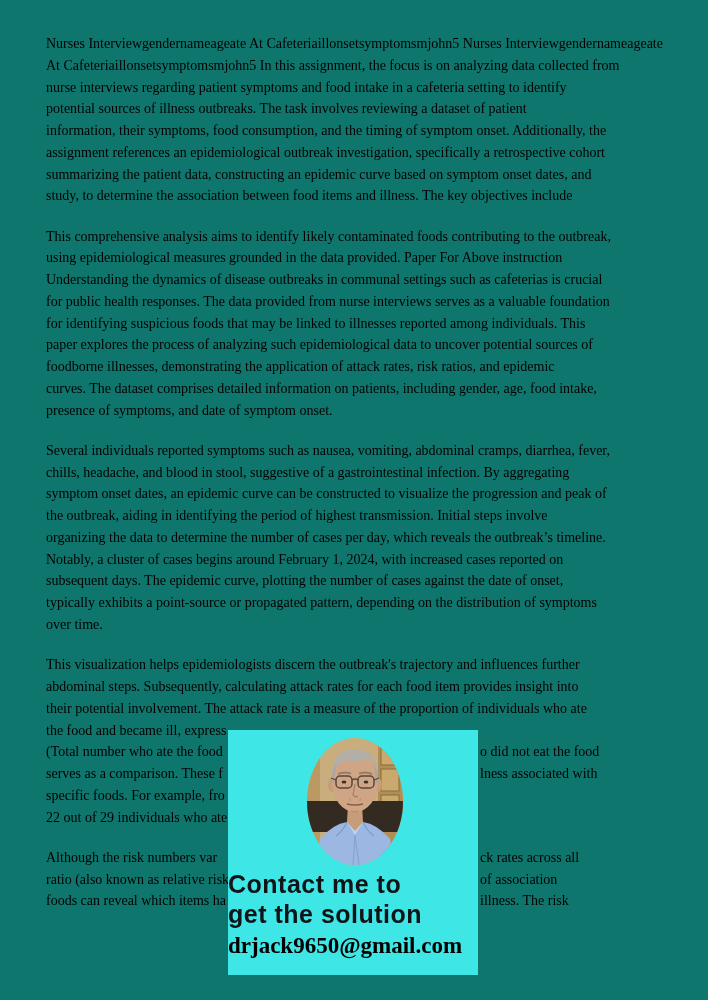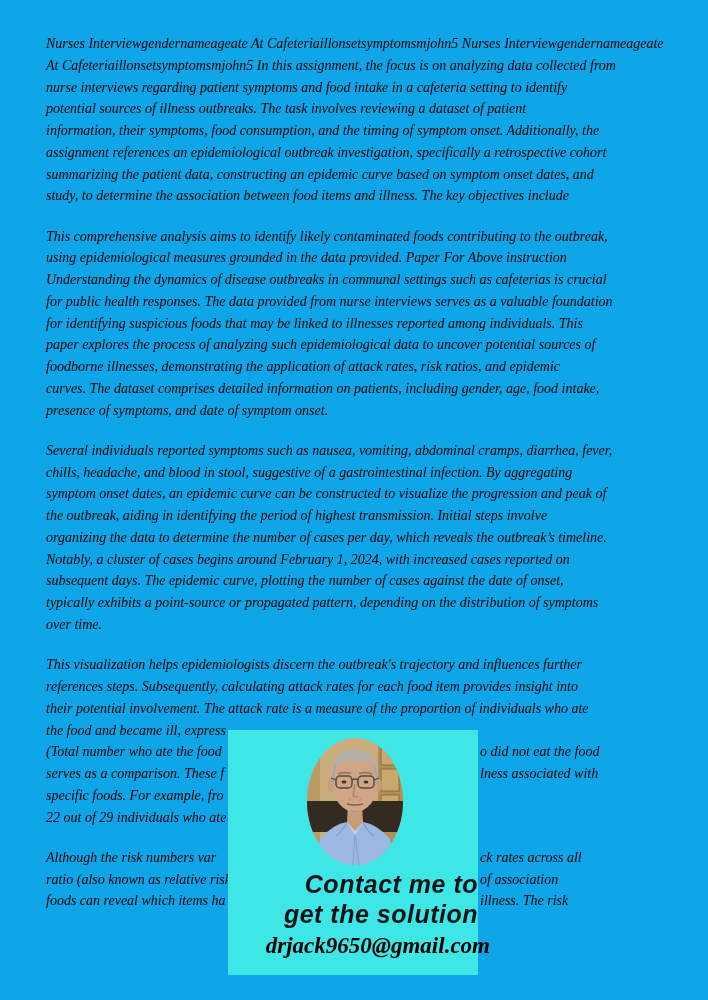--- a/index.html
+++ b/index.html
@@ -10,7 +10,7 @@
     position: relative;
     overflow: hidden;
   }
-  .page { position: absolute; inset: 0; background: #0ea5e9; font-style: italic; }
+  .page { position: absolute; inset: 0; background: #0f766e; }
 
   
   .text-flow {

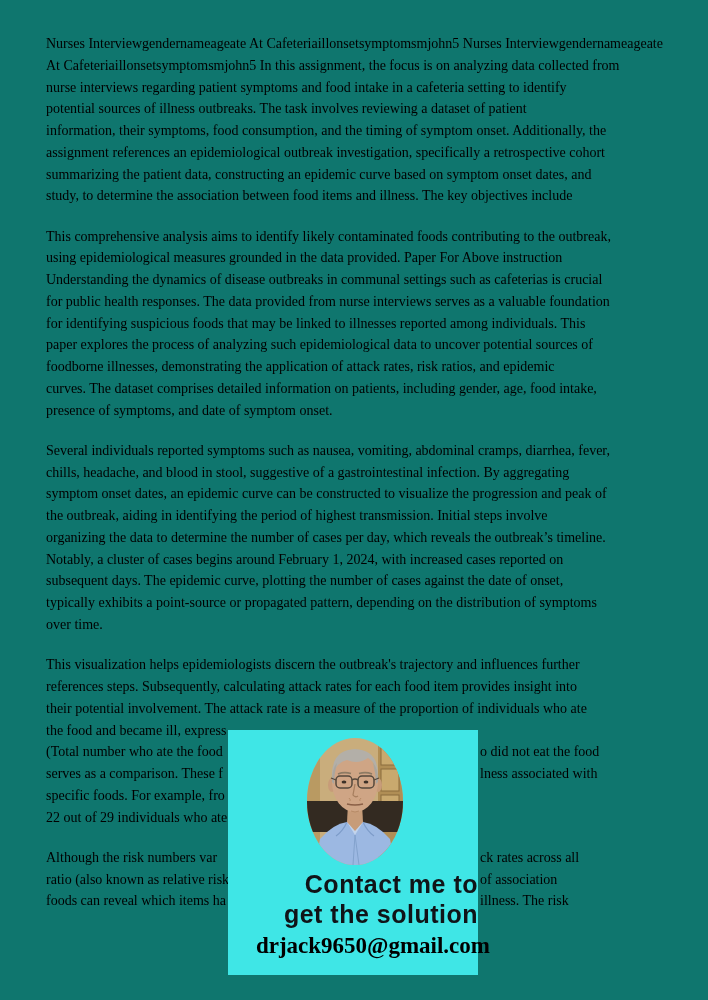--- a/index.html
+++ b/index.html
@@ -105,7 +105,7 @@
       </div>
       <div class="paragraph">
         <div class="line">This visualization helps epidemiologists discern the outbreak's trajectory and influences further</div>
-        <div class="line">references steps. Subsequently, calculating attack rates for each food item provides insight into</div>
+        <div class="line">abdominal steps. Subsequently, calculating attack rates for each food item provides insight into</div>
         <div class="line">their potential involvement. The attack rate is a measure of the proportion of individuals who ate</div>
         <div class="line"><span class="frag-left">the food and became ill, express</span></div>
         <div class="line"><span class="frag-left">(Total number who ate the food</span><span class="frag-right">o did not eat the food</span></div>

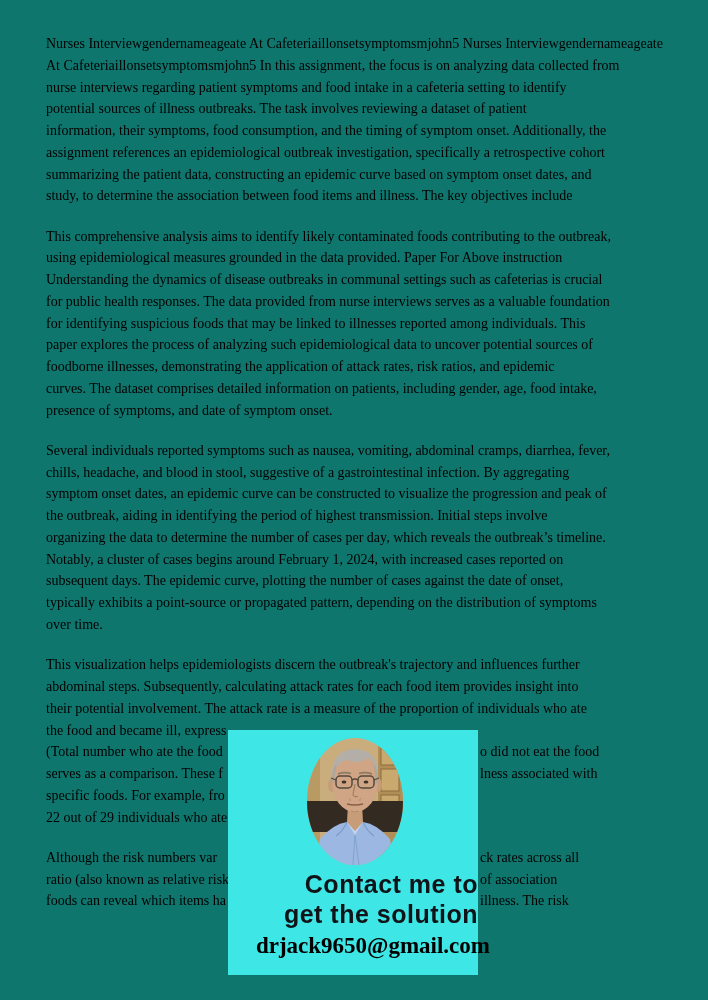--- a/index.html
+++ b/index.html
@@ -34,7 +34,7 @@
     position: absolute;
     left: 228px; top: 730px;
     width: 250px; height: 245px;
-    text-align: right;
+    text-align: left;
     cursor: pointer;
   }
   .portrait {

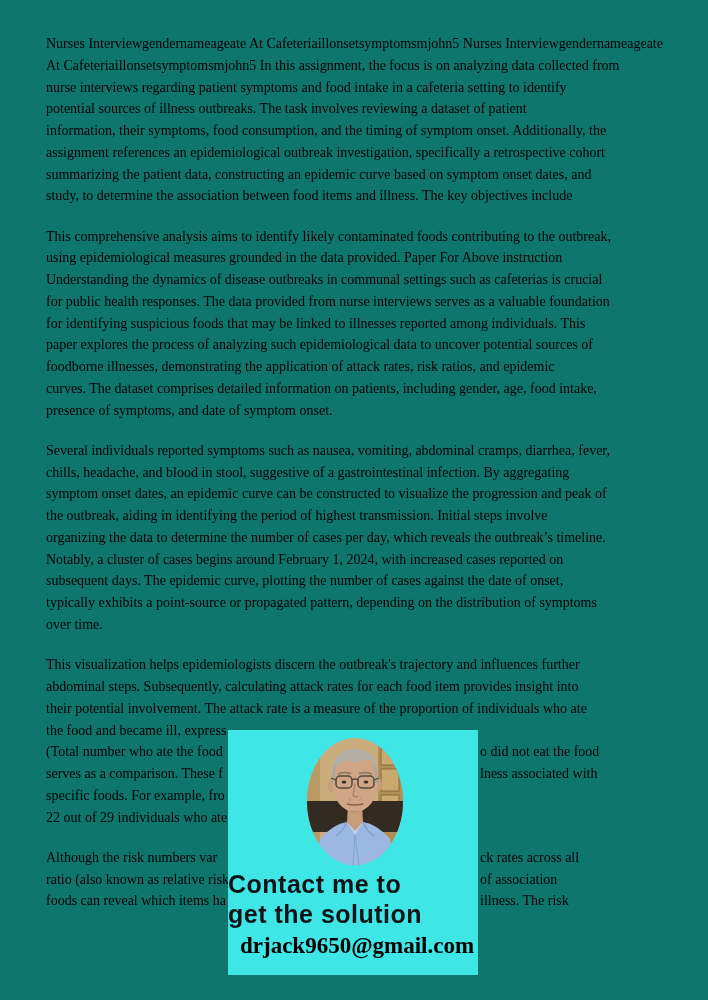--- a/index.html
+++ b/index.html
@@ -62,7 +62,6 @@
     font-weight: 700;
     font-size: 23px;
     color: #000000;
-    padding-left: 12px;
   }
 </style>
 </head>

